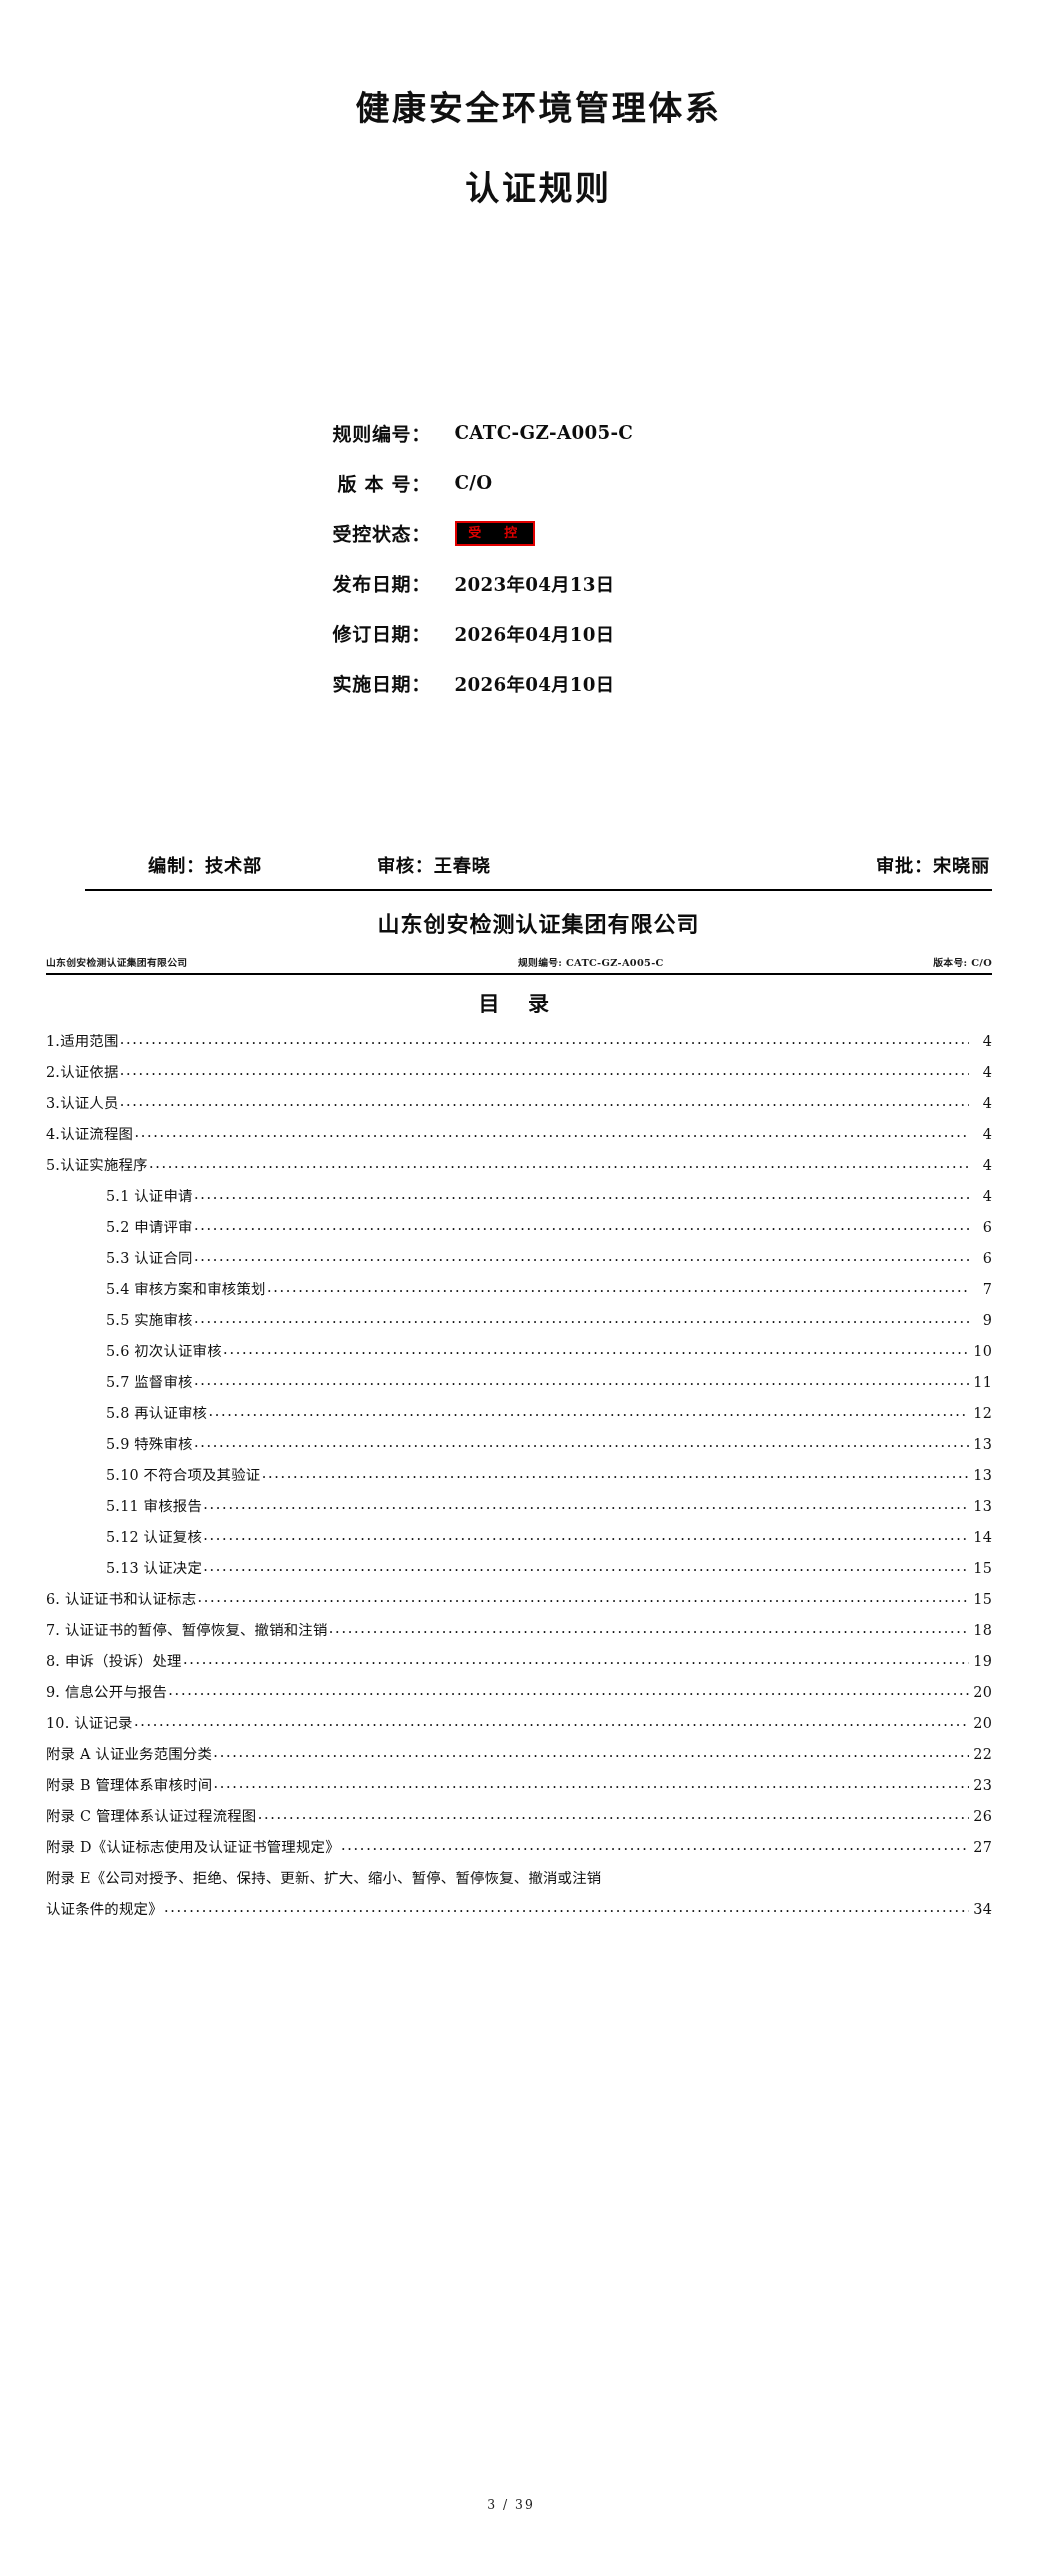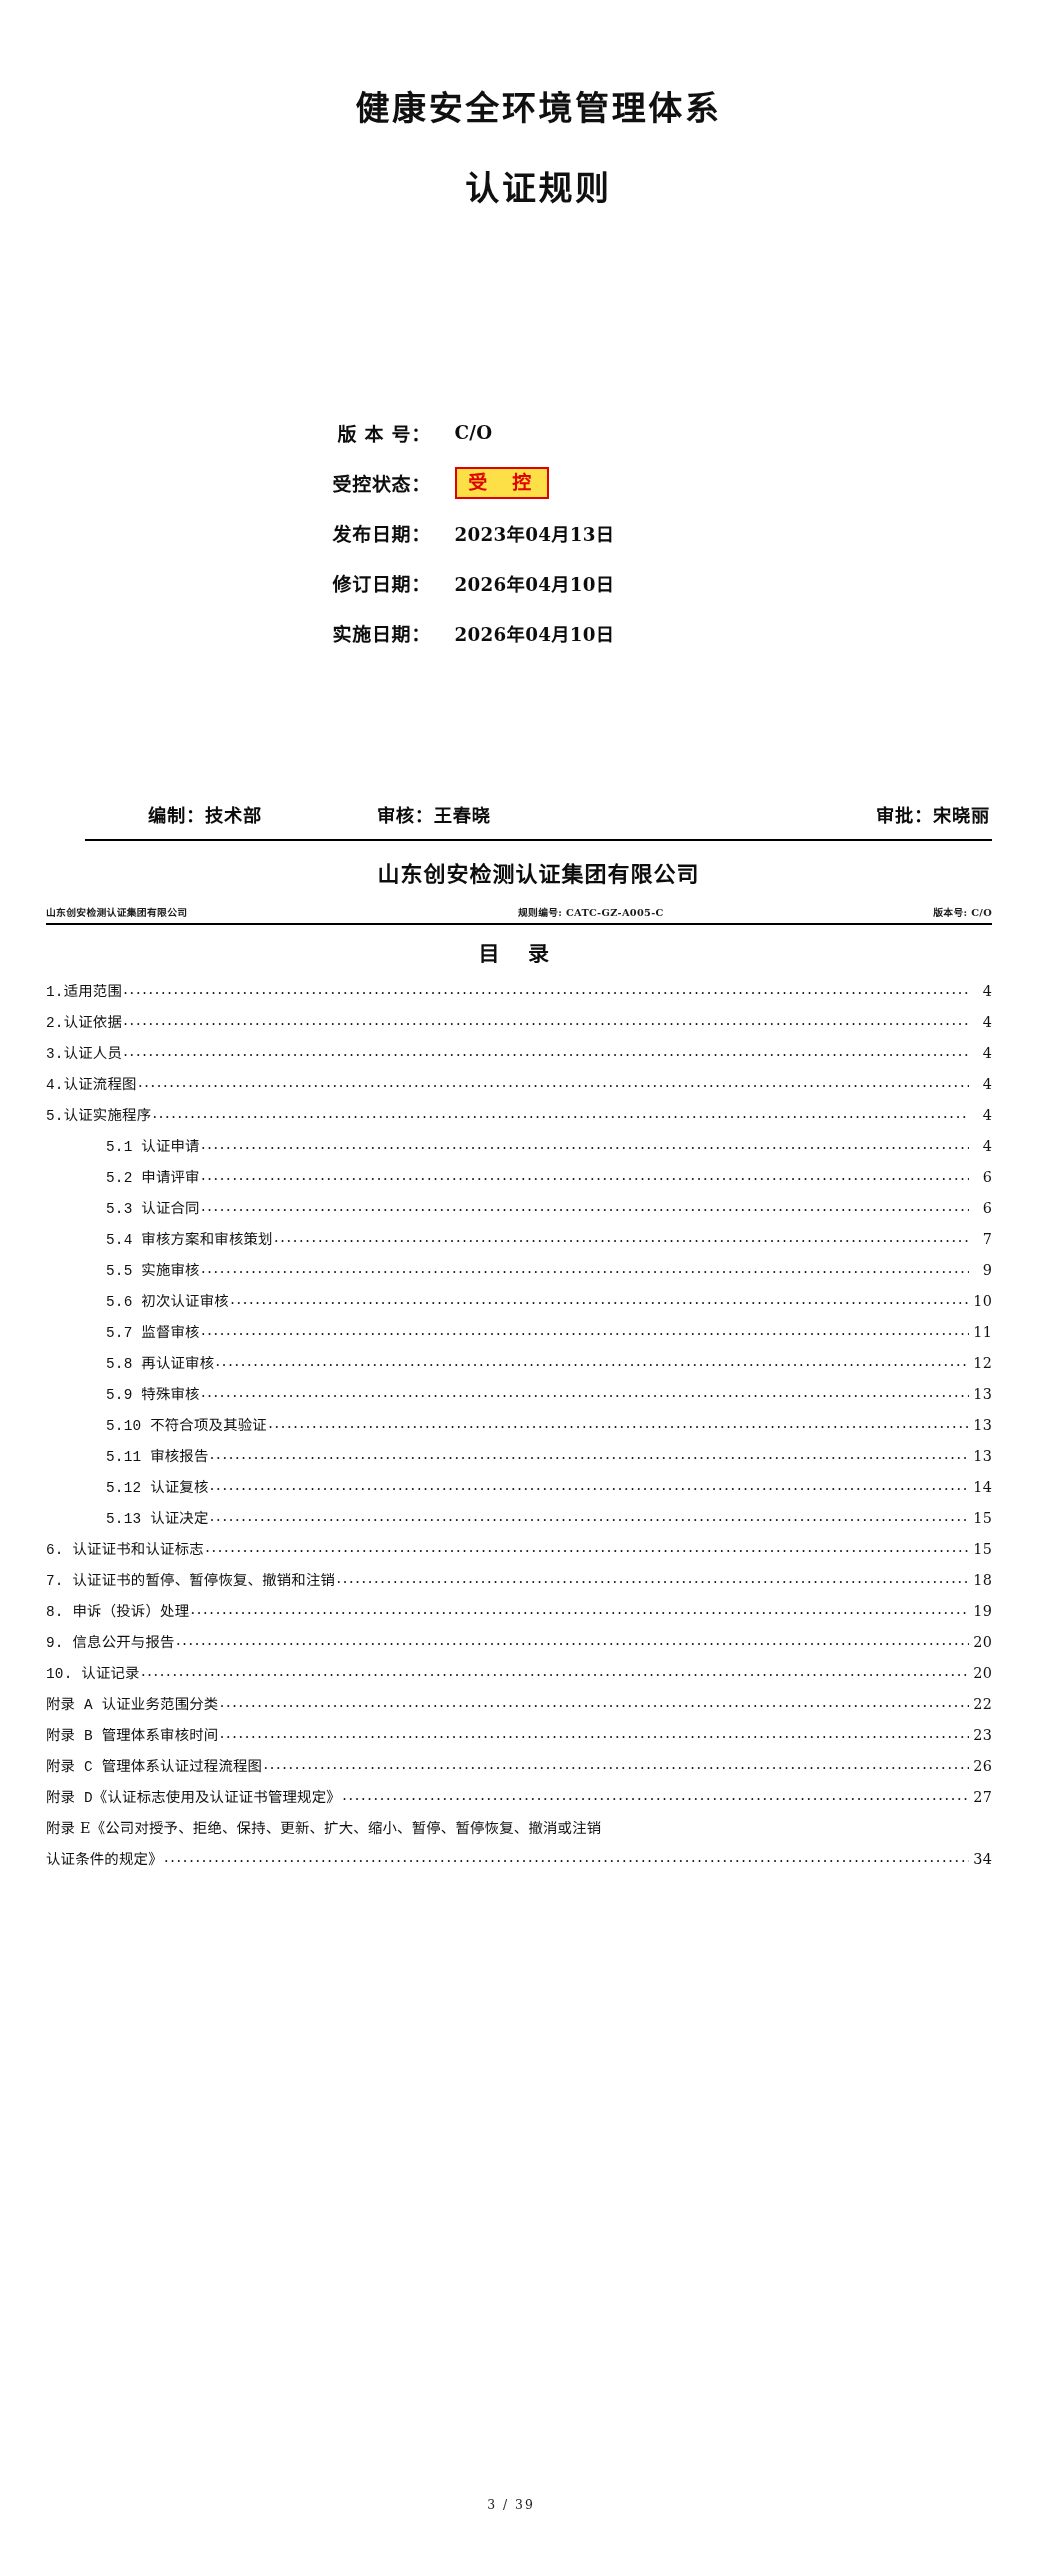--- a/index.html
+++ b/index.html
@@ -224,6 +224,10 @@
 
     <div class="meta-block">
 
+      <div class="meta-row">
+        <div class="meta-label">规则编号：</div>
+        <div class="meta-value">CATC-GZ-A005-C</div>
+      </div>
 
       <div class="meta-row">
         <div class="meta-label spaced">版 本 号：</div>

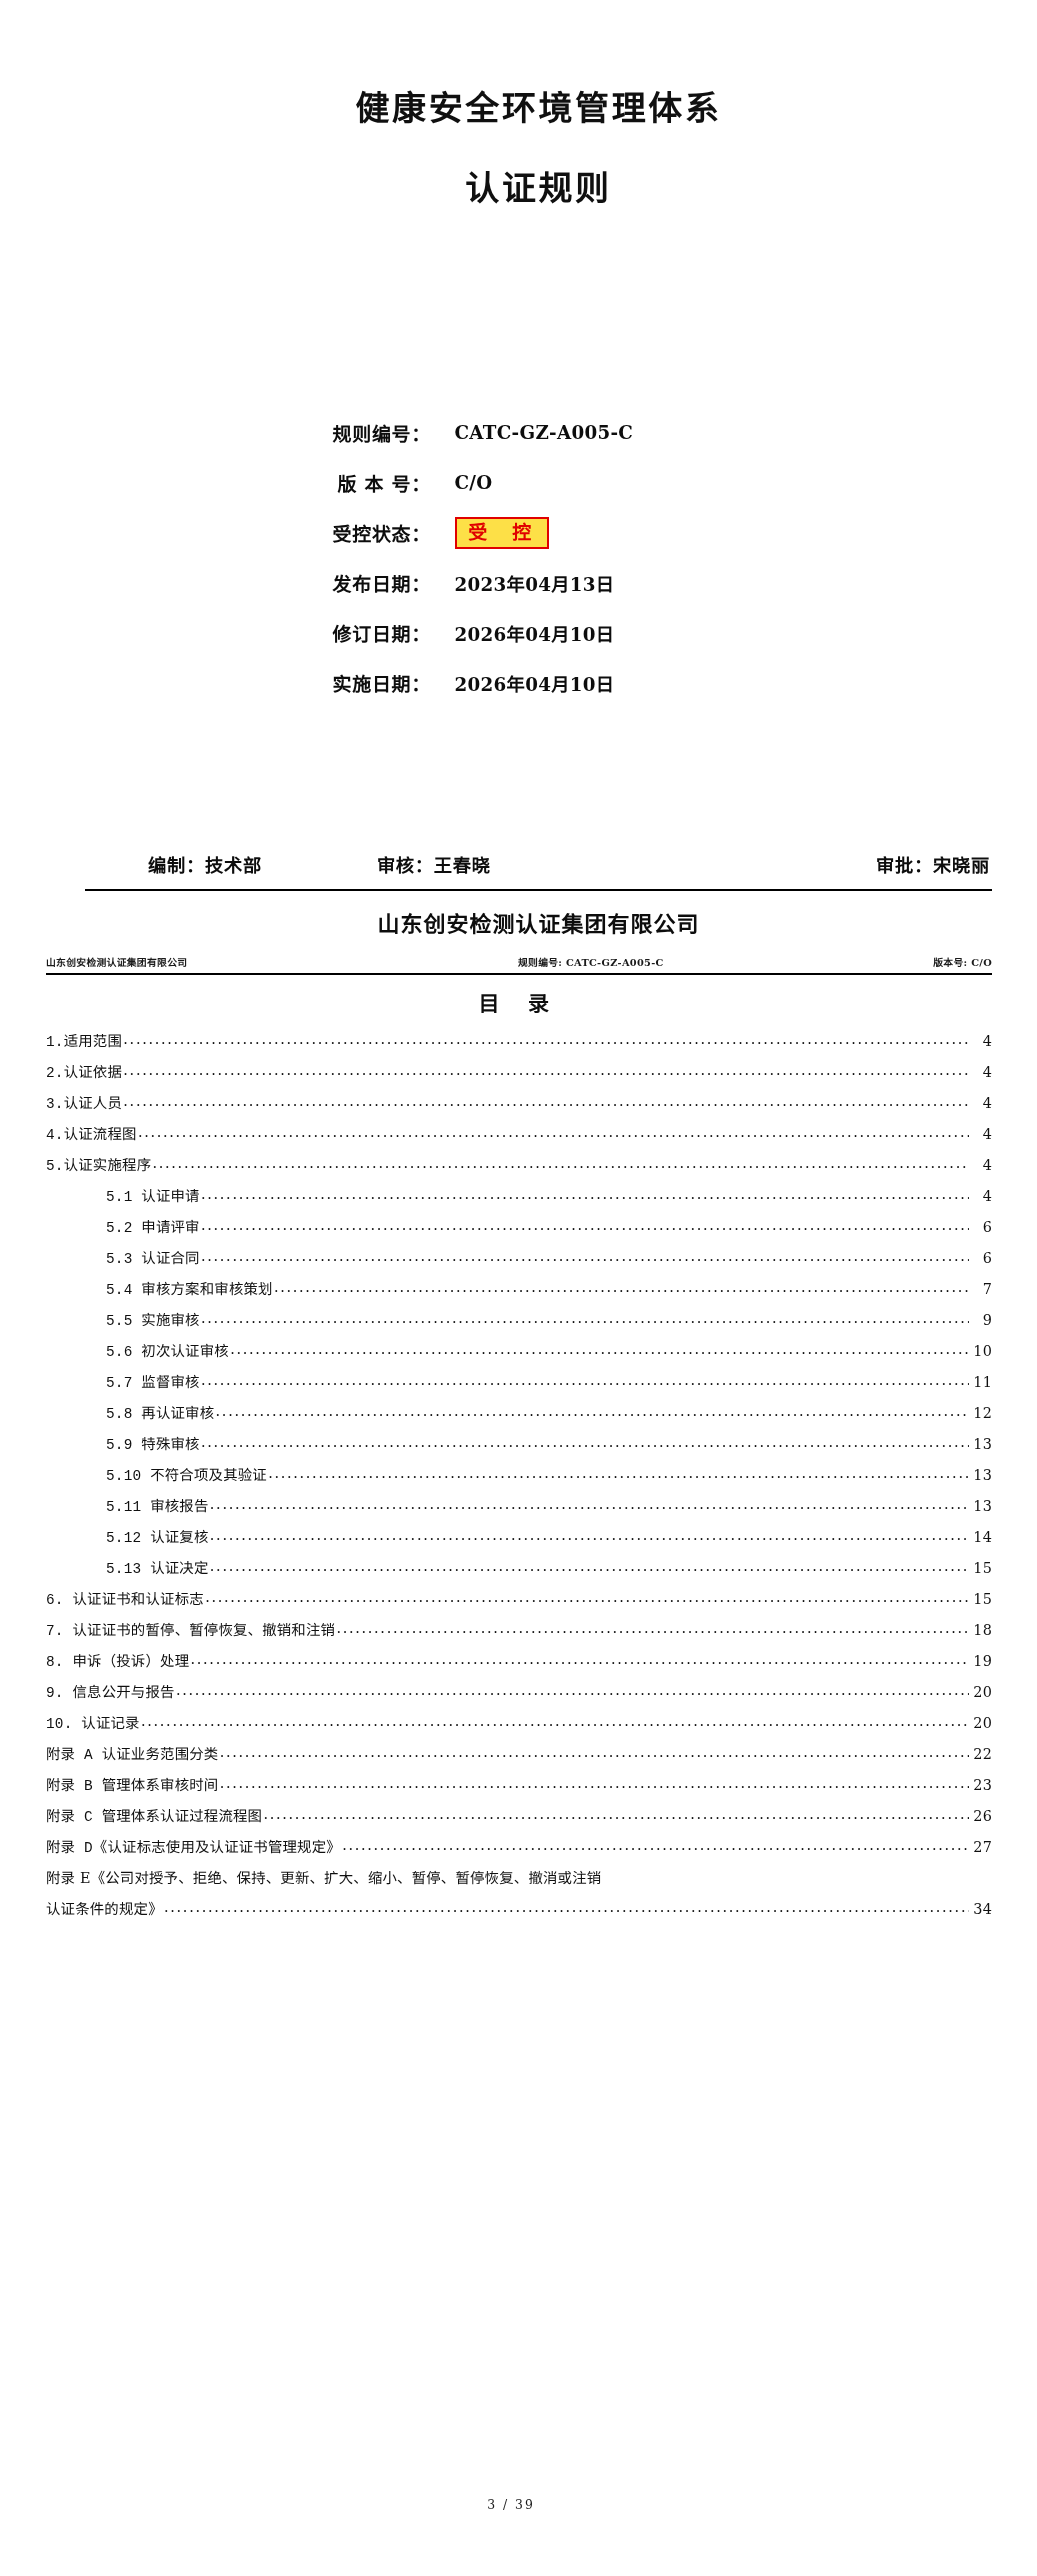--- a/index.html
+++ b/index.html
@@ -80,11 +80,11 @@
     color: #e00000;
     font-family: "DejaVu Serif", "Liberation Serif", serif;
     font-weight: bold;
-    font-size: 19px;
+    font-size: 13px;
     letter-spacing: 9.2px;
     padding: 2.6px 6.5px 3.3px 11.8px;
     line-height: 1.15;
-    background: #fde047;
+    background: #000000;
   }
 
   

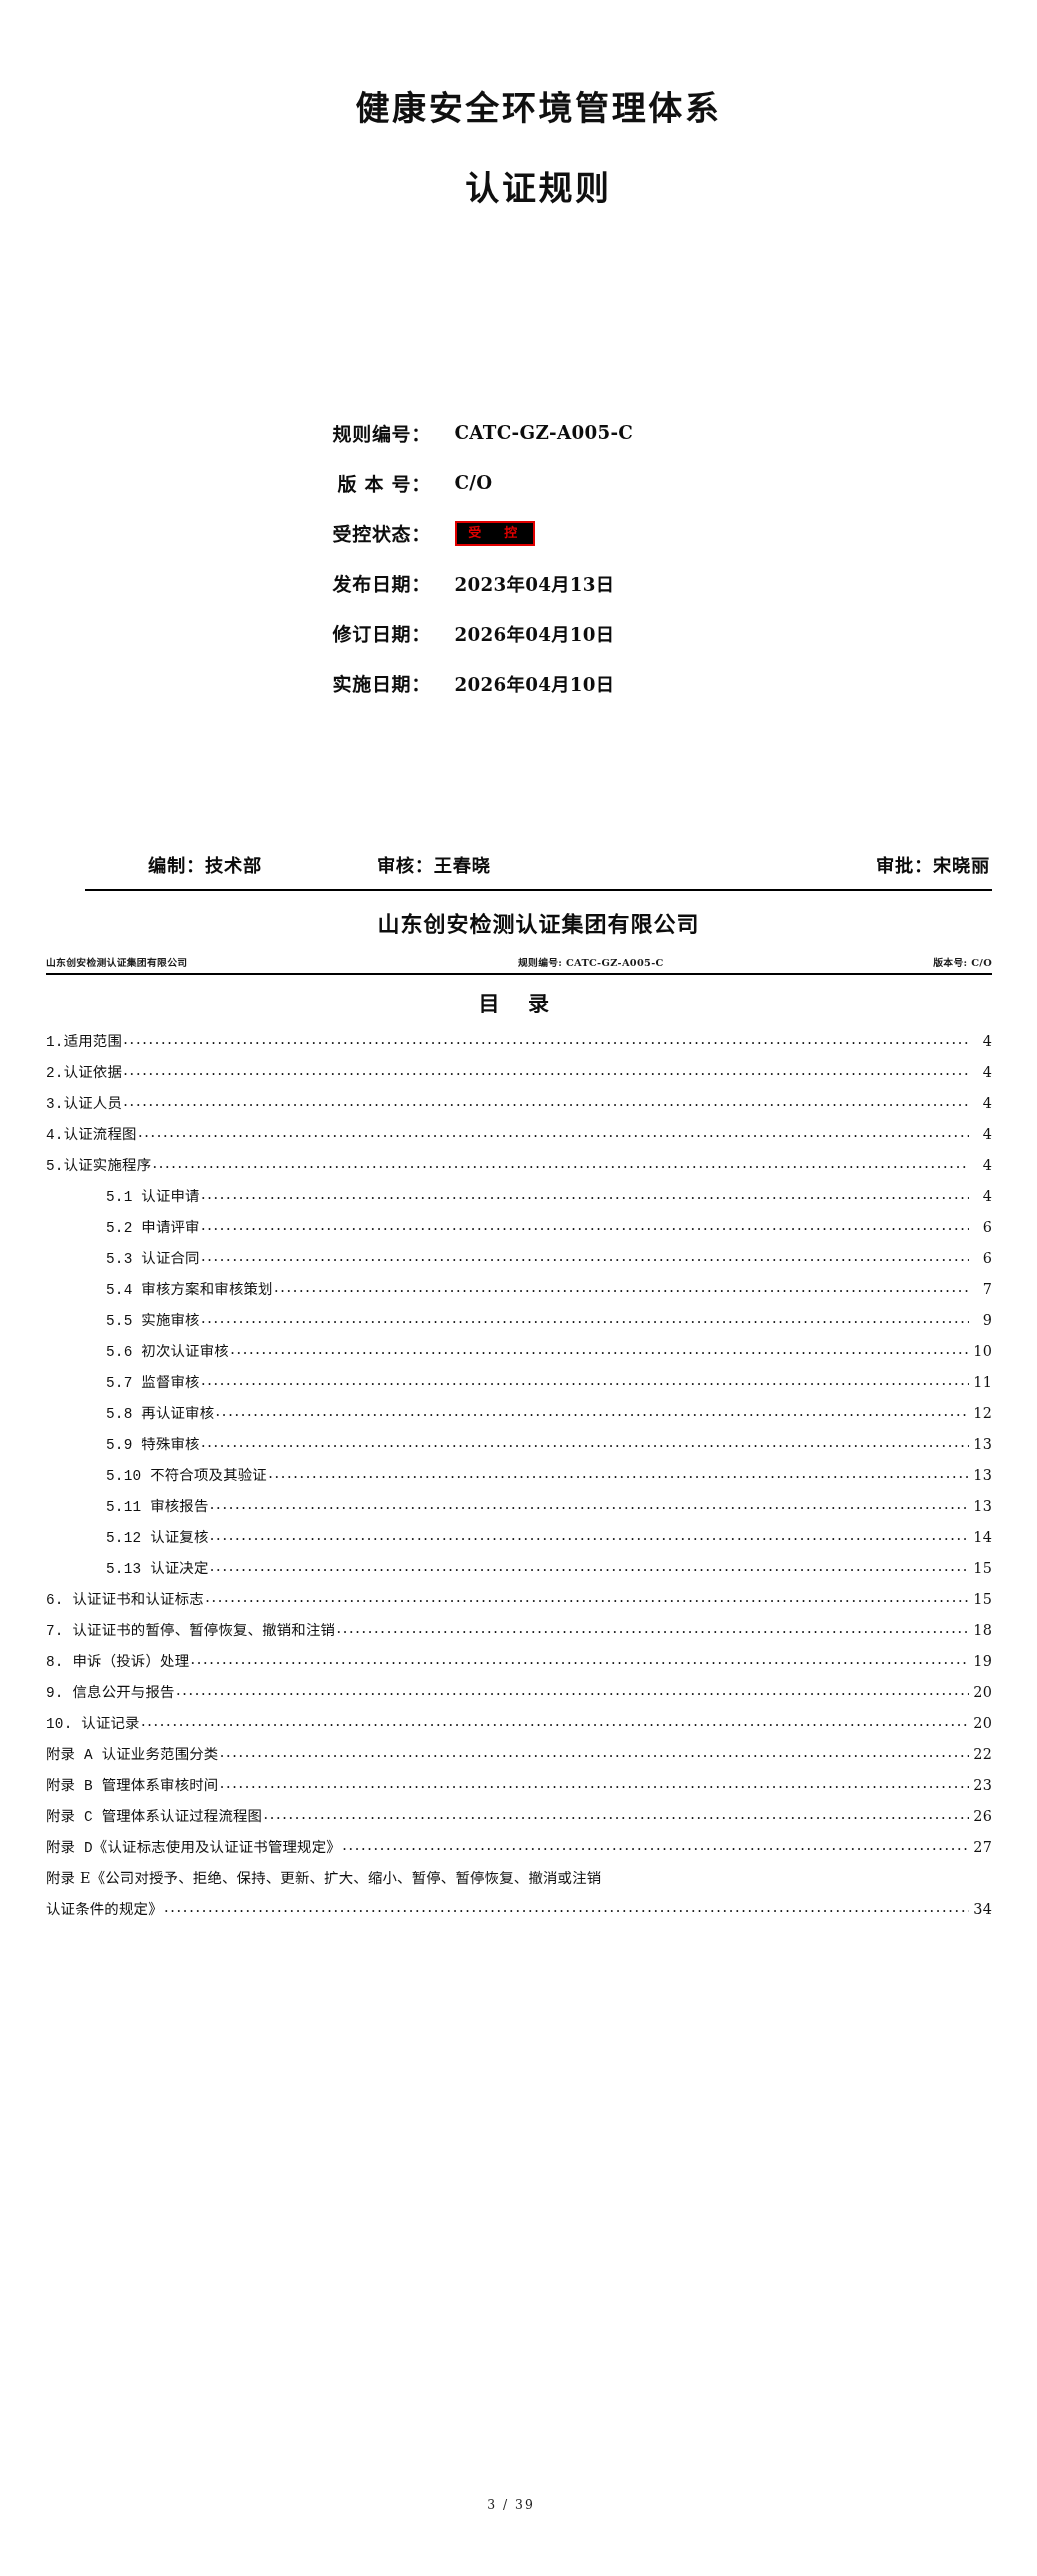--- a/index.html
+++ b/index.html
@@ -164,7 +164,7 @@
     white-space: nowrap;
   }
   .toc-entry.level2 { padding-left: 60px; }
-  .toc-text { flex: 0 0 auto; font-family: Liberation Mono, monospace; }
+  .toc-text { flex: 0 0 auto; }
   .toc-dots {
     flex: 1 1 auto;
     overflow: hidden;

